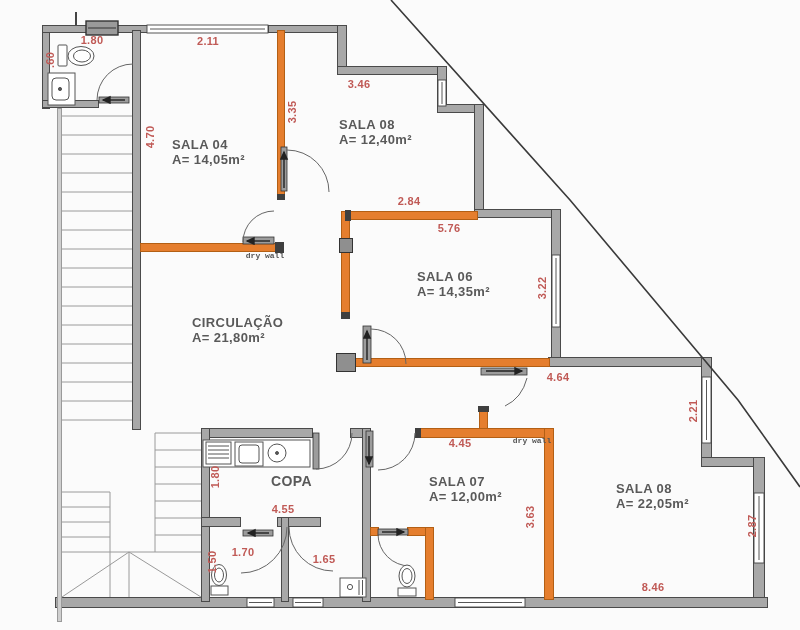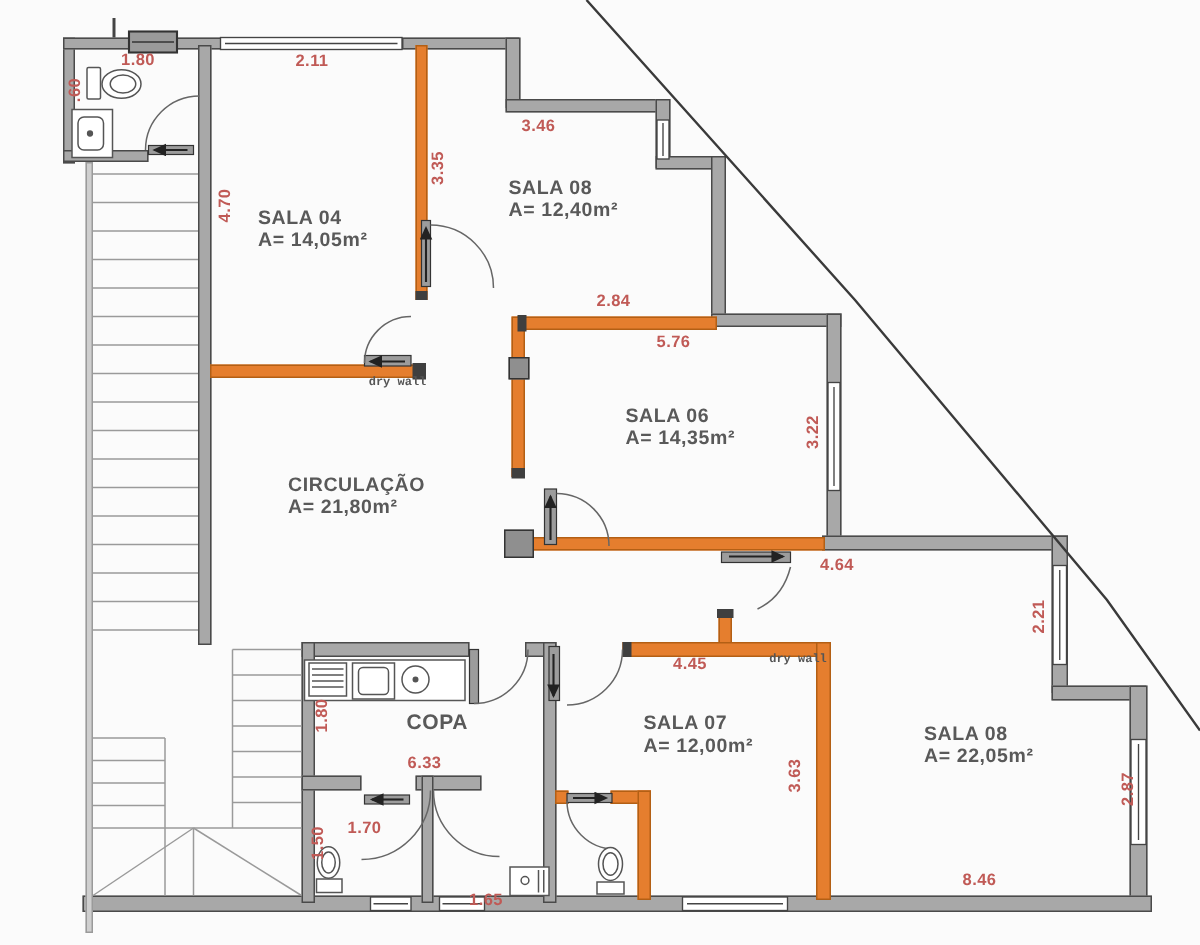--- a/index.html
+++ b/index.html
@@ -282,7 +282,7 @@
   <span class="txt dim" style="left:653px;top:587px">8.46</span>
   <span class="txt dim" style="left:460px;top:443px">4.45</span>
   <span class="txt dim v" style="left:530px;top:517px">3.63</span>
-  <span class="txt dim" style="left:283px;top:509px">6.33</span>
+  <span class="txt dim" style="left:283px;top:509px">4.55</span>
   <span class="txt dim v" style="left:215px;top:477px">1.80</span>
   <span class="txt dim v" style="left:212px;top:562px">1.50</span>
   <span class="txt dim" style="left:243px;top:552px">1.70</span>

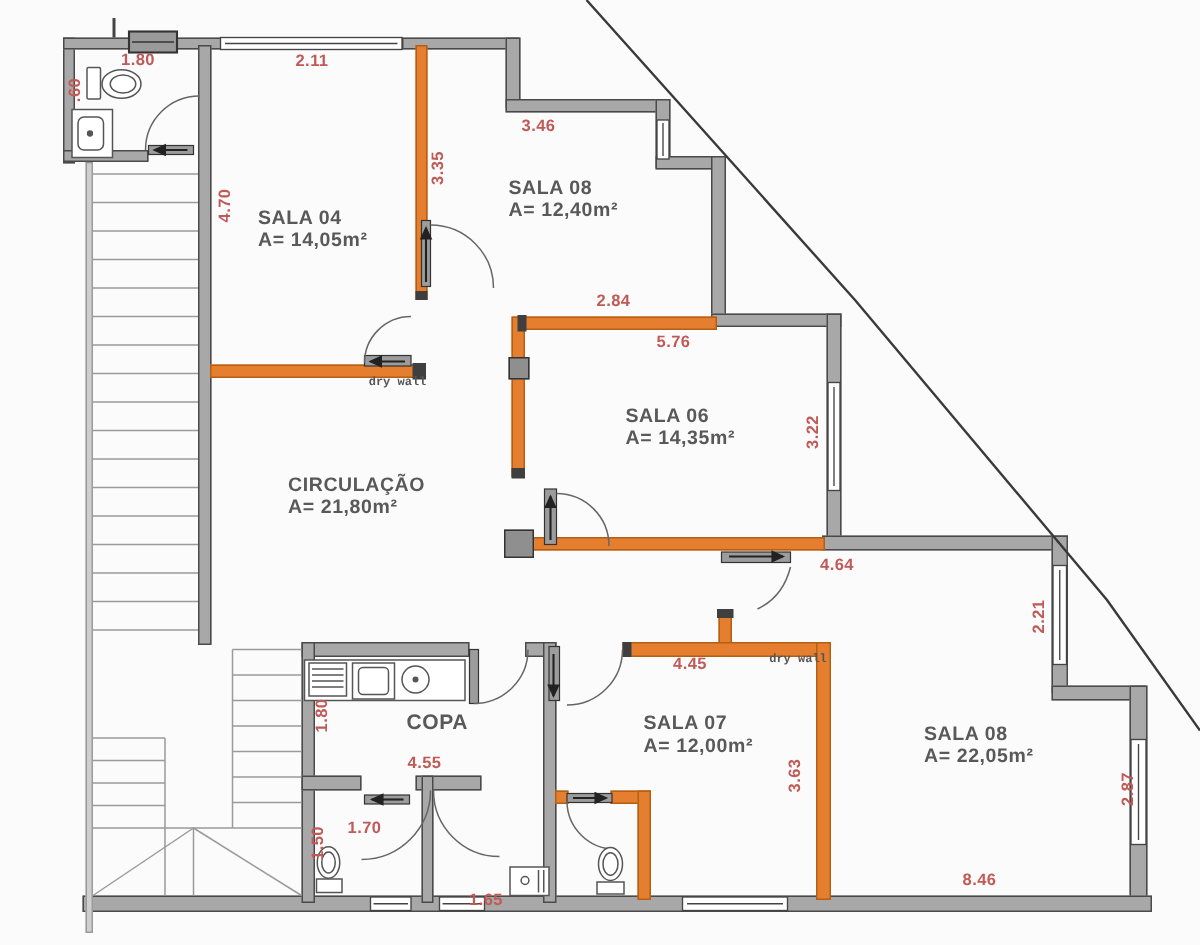--- a/index.html
+++ b/index.html
@@ -286,7 +286,7 @@
   <span class="txt dim v" style="left:215px;top:477px">1.80</span>
   <span class="txt dim v" style="left:212px;top:562px">1.50</span>
   <span class="txt dim" style="left:243px;top:552px">1.70</span>
-  <span class="txt dim" style="left:324px;top:600px">1.65</span>
+  <span class="txt dim" style="left:324px;top:559px">1.65</span>
 
 </div>
 

